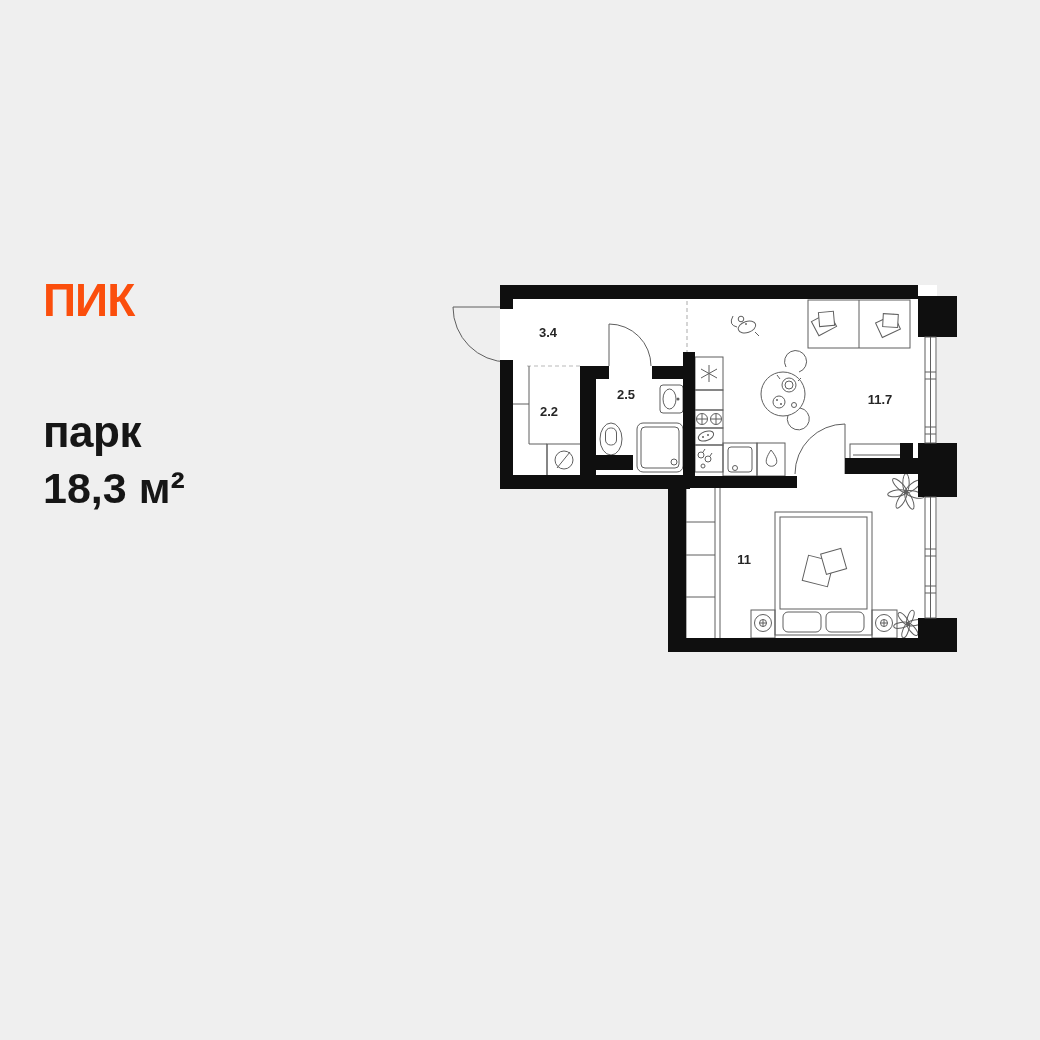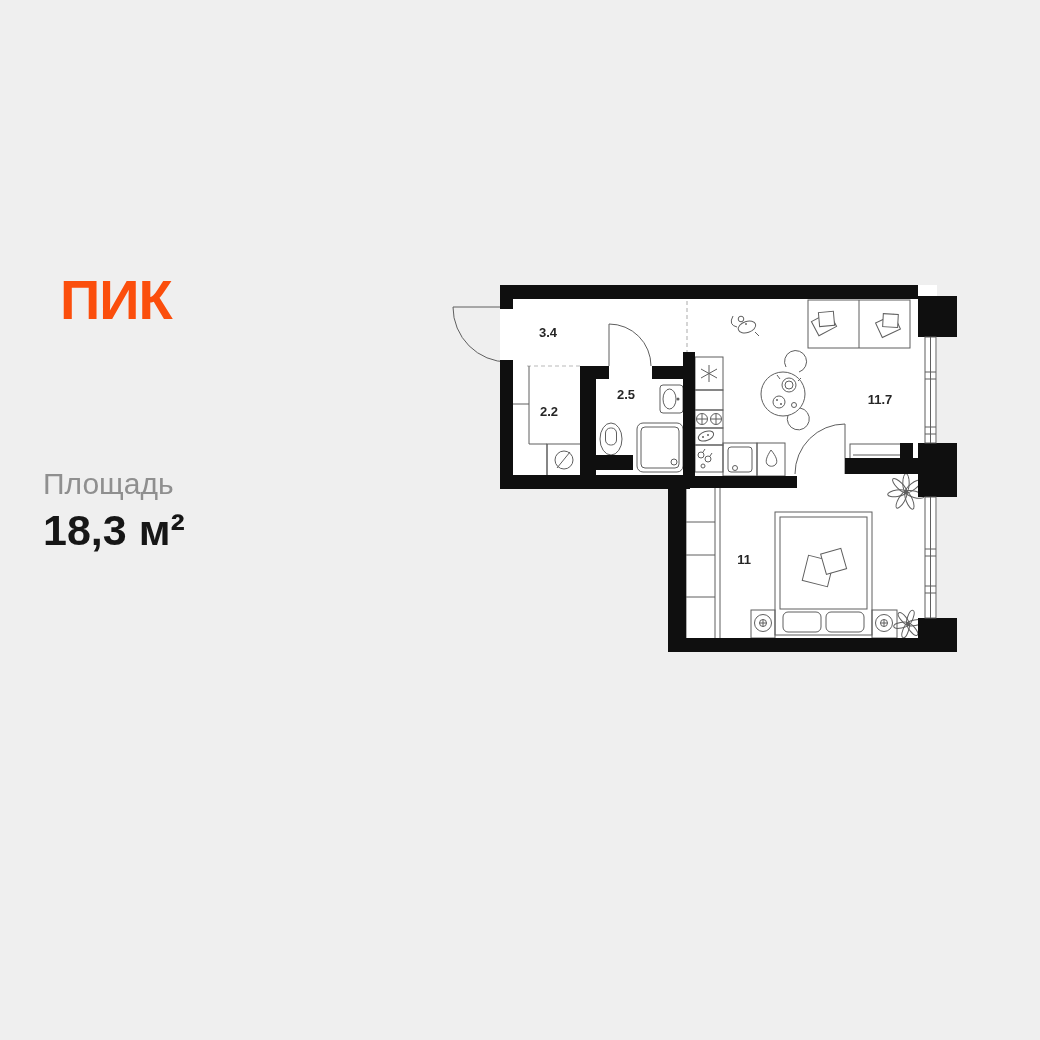--- a/index.html
+++ b/index.html
@@ -14,8 +14,8 @@
   
   .left-panel{position:absolute;left:43px;top:284px;width:380px;}
   .logo{
-    font-size:56px;font-weight:800;line-height:32px;
-    letter-spacing:-1px;color:#FB4E0C;margin-left:17px;
+    font-size:46px;font-weight:800;line-height:32px;
+    letter-spacing:-1px;color:#FB4E0C;
   }
   .project-title{
     margin:38px 0 0 0;

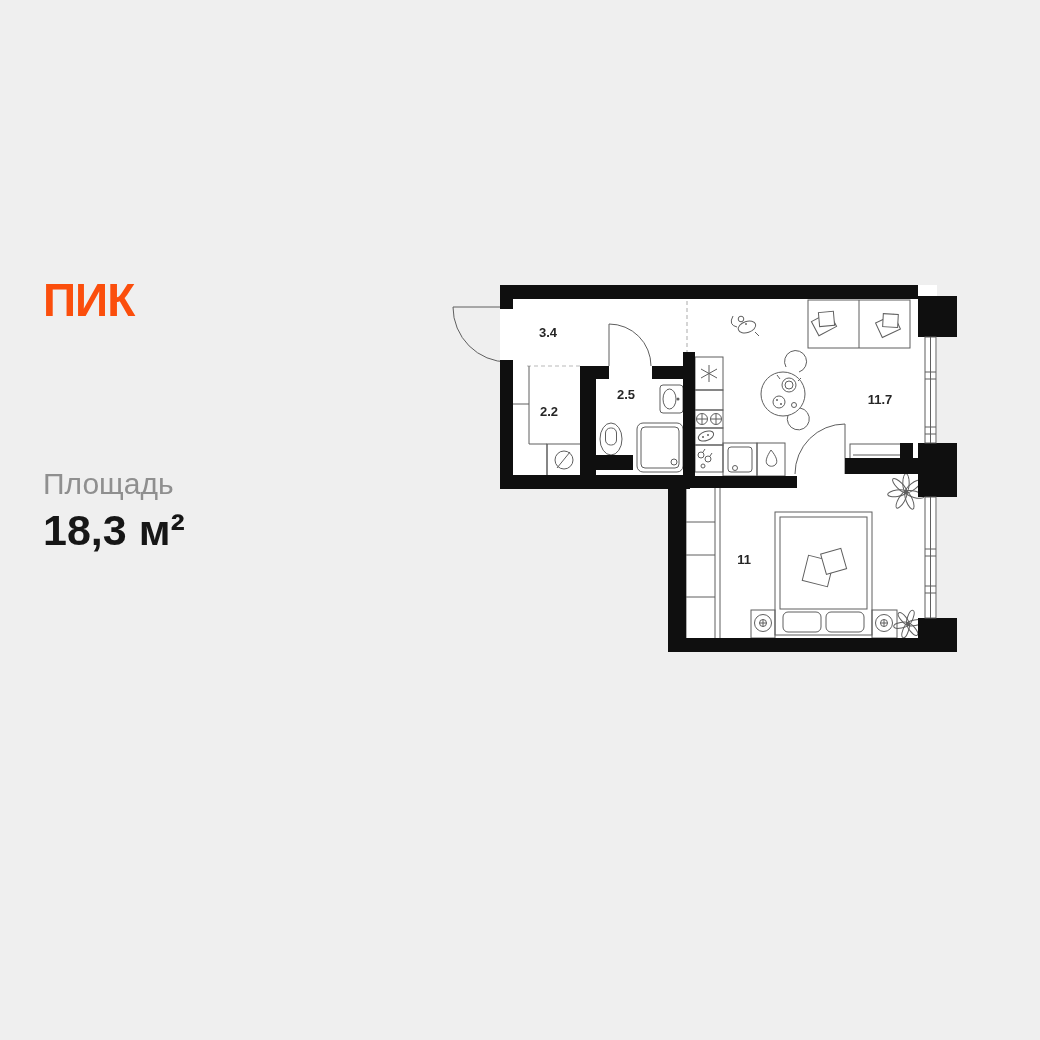--- a/index.html
+++ b/index.html
@@ -278,6 +278,7 @@
     <div class="logo">ПИК</div>
     <div class="project-title">
       <br>
+      <span>парк</span>
     </div>
     <div class="area-label">Площадь</div>
     <div class="area-value">18,3 м²</div>

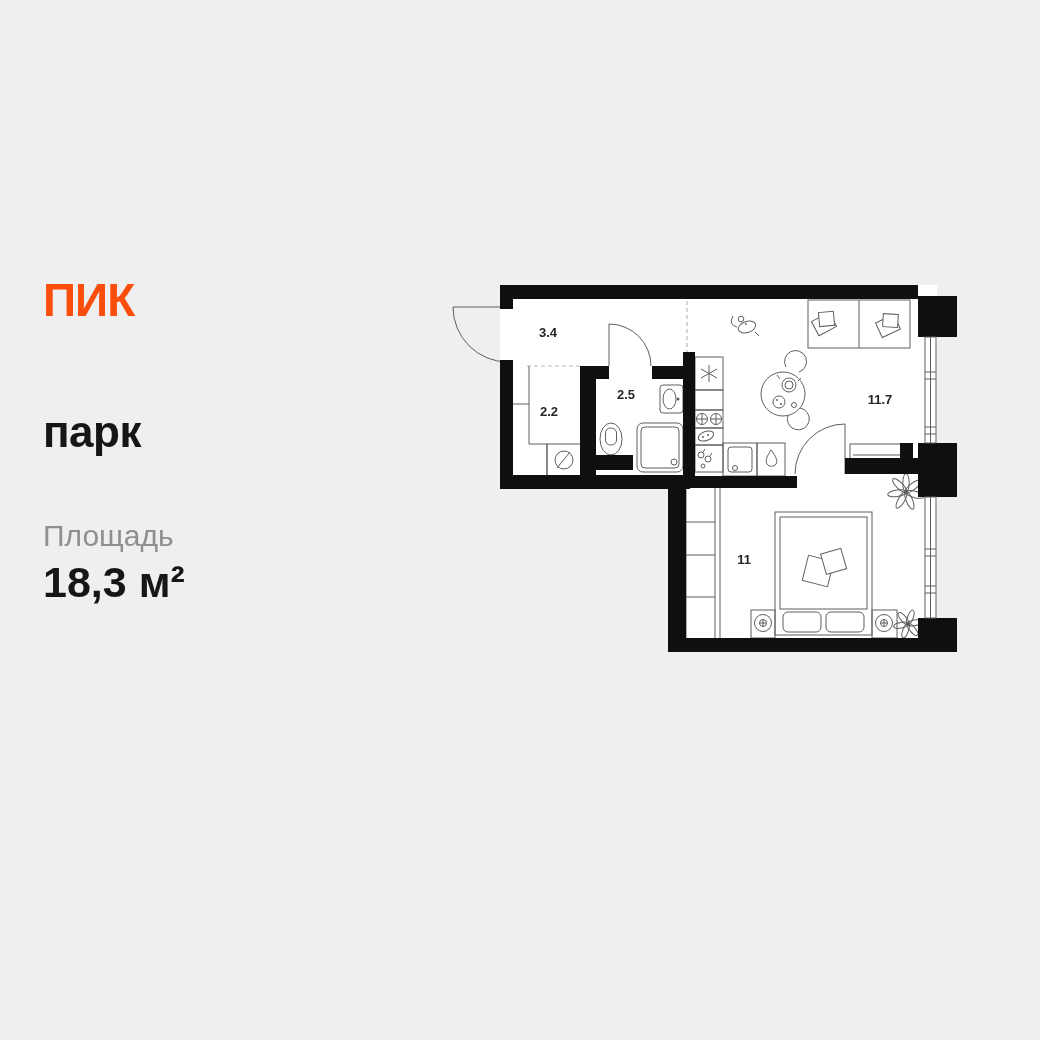--- a/index.html
+++ b/index.html
@@ -280,7 +280,6 @@
       <br>
       <span>парк</span>
     </div>
-    <div class="area-label">Площадь</div>
     <div class="area-value">18,3 м²</div>
   </div>
 

